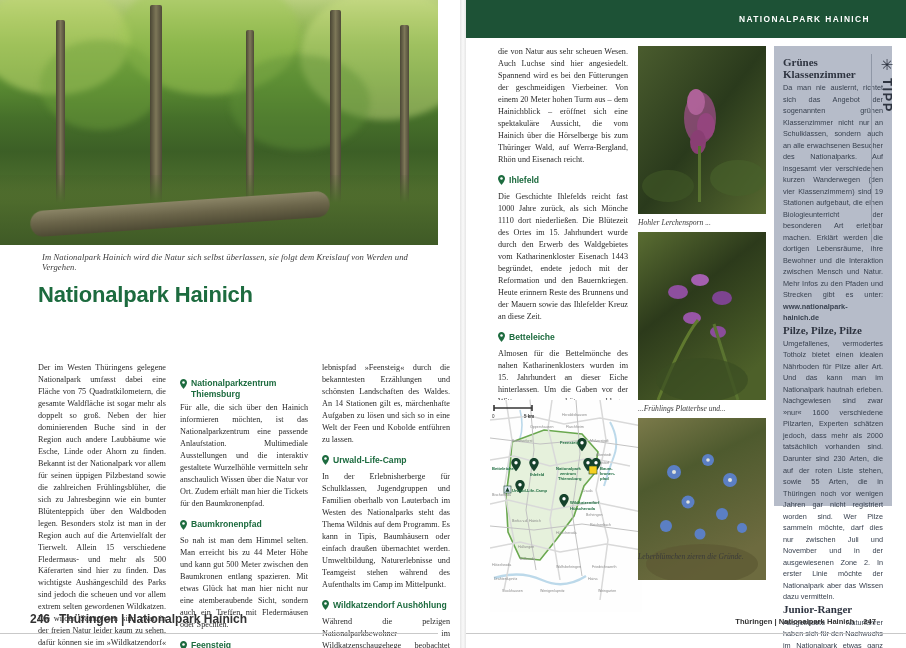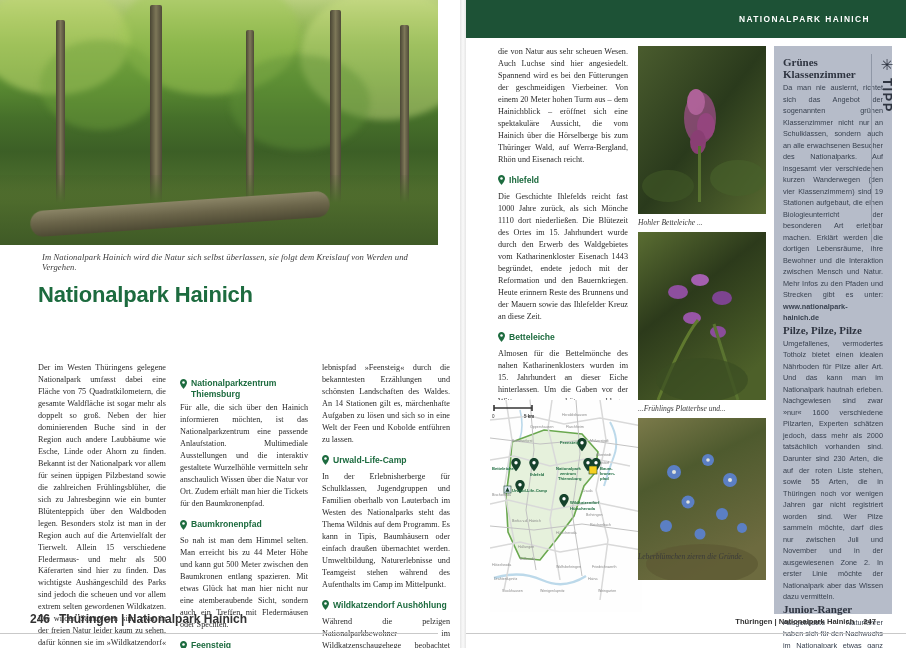--- a/index.html
+++ b/index.html
@@ -104,7 +104,7 @@
     overflow:hidden; background:#ffffff;
   }
   .sidebar {
-    position:absolute; left: 308px; top: 46px; width: 118px; height: 568px;
+    position:absolute; left: 308px; top: 46px; width: 118px; height: 460px;
     background:#b6bcc9;
     padding: 10px 9px 10px 9px;
   }

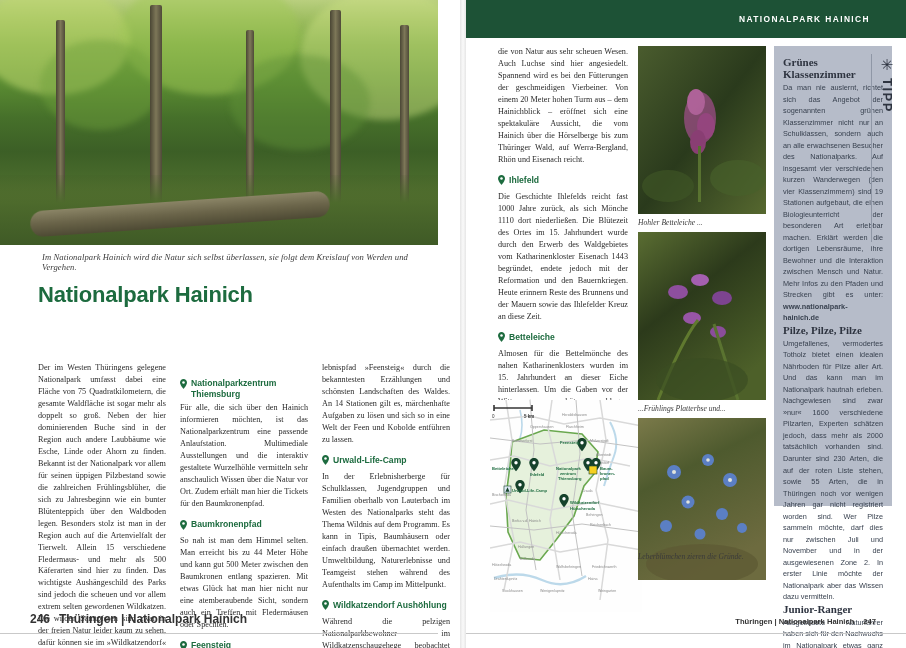--- a/index.html
+++ b/index.html
@@ -423,7 +423,7 @@
         </g>
       </svg>
     </div>
-    <div class="ph-cap" style="left:172px;top:218px;width:128px;">Hohler Betteleiche ...</div>
+    <div class="ph-cap" style="left:172px;top:218px;width:128px;">Hohler Lerchensporn ...</div>
 
     <div class="photo ph2">
       <svg viewBox="0 0 128 168" width="128" height="168">

